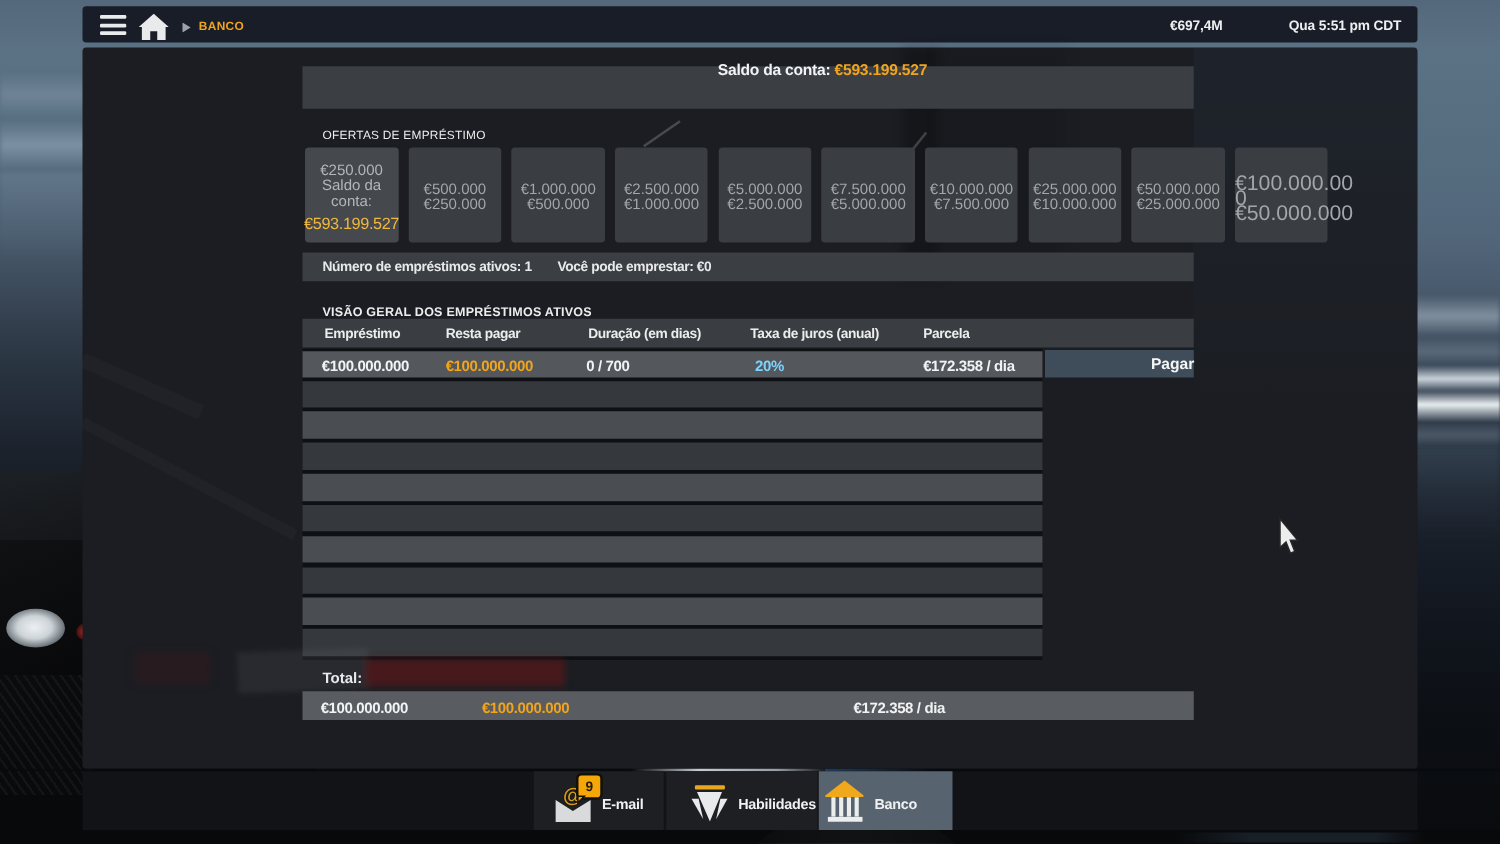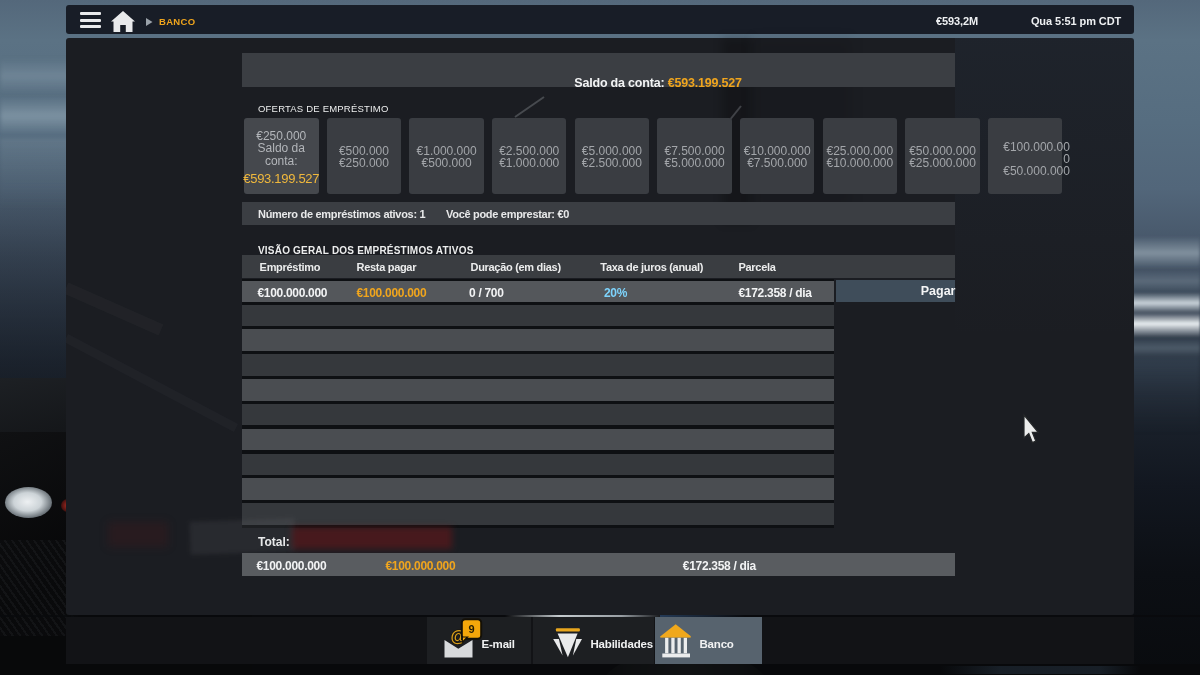--- a/index.html
+++ b/index.html
@@ -56,7 +56,7 @@
   </svg>
 <div class="abs" style="left:159px;top:15.5px;font-size:9.5px;font-weight:700;letter-spacing:0.3px;color:#f0a51d;">BANCO</div>
 
-<div class="abs" style="left:857px;top:14.5px;width:200px;text-align:center;font-size:11px;letter-spacing:-0.1px;font-weight:700;color:#eef0f2;">€593,2M</div>
+<div class="abs" style="left:857px;top:14.5px;width:200px;text-align:center;font-size:11px;letter-spacing:-0.1px;font-weight:700;color:#eef0f2;">€697,4M</div>
 <div class="abs" style="left:976px;top:14.5px;width:200px;text-align:center;font-size:11px;letter-spacing:-0.1px;font-weight:700;color:#eef0f2;">Qua 5:51 pm CDT</div>
 
 <div class="abs" style="left:66px;top:38px;width:1068px;height:577px;background:#1b1d22;border-radius:3px;"></div>

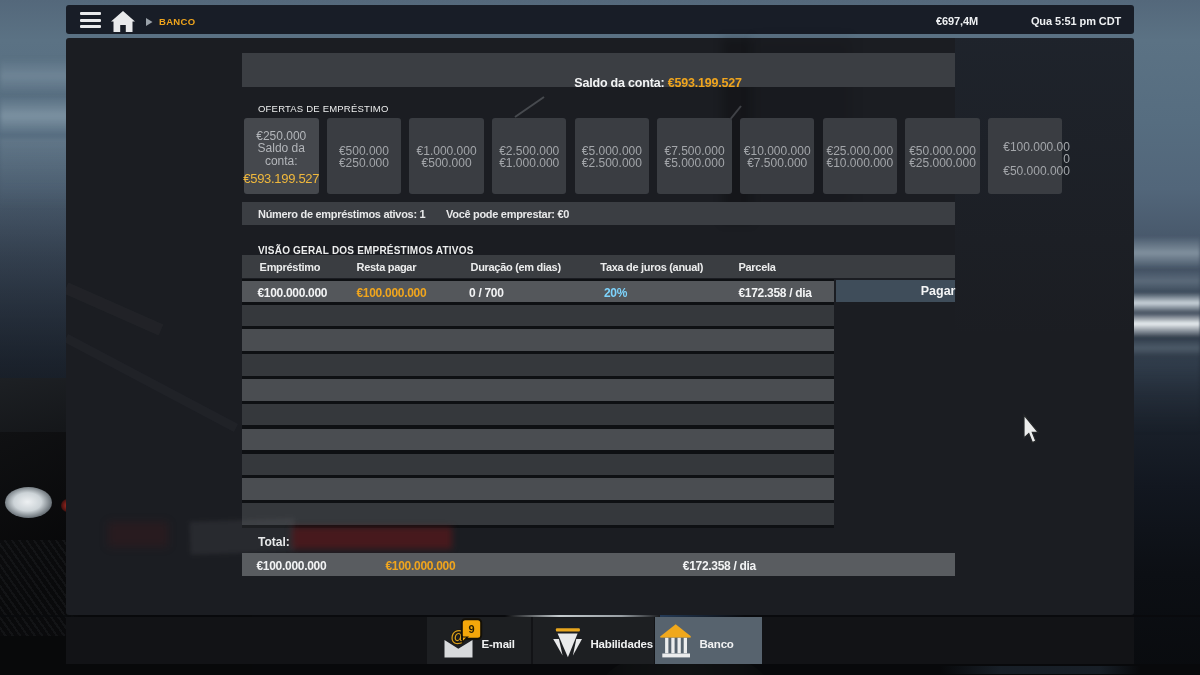--- a/index.html
+++ b/index.html
@@ -73,7 +73,7 @@
 </svg>
 
 <div class="abs" style="left:242px;top:53px;width:713px;height:34px;background:#3b3e43;"></div>
-<div class="abs" style="left:242px;top:76px;width:832px;text-align:center;font-size:12.5px;letter-spacing:-0.2px;font-weight:700;color:#f2f3f4;">Saldo da conta: <span style="color:#f0a51d;">€593.199.527</span></div>
+<div class="abs" style="left:242px;top:49px;width:832px;text-align:center;font-size:12.5px;letter-spacing:-0.2px;font-weight:700;color:#f2f3f4;">Saldo da conta: <span style="color:#f0a51d;">€593.199.527</span></div>
 
 <div class="abs" style="left:258px;top:103px;font-size:9.5px;font-weight:400;letter-spacing:0.2px;color:#eceded;">OFERTAS DE EMPRÉSTIMO</div>
 

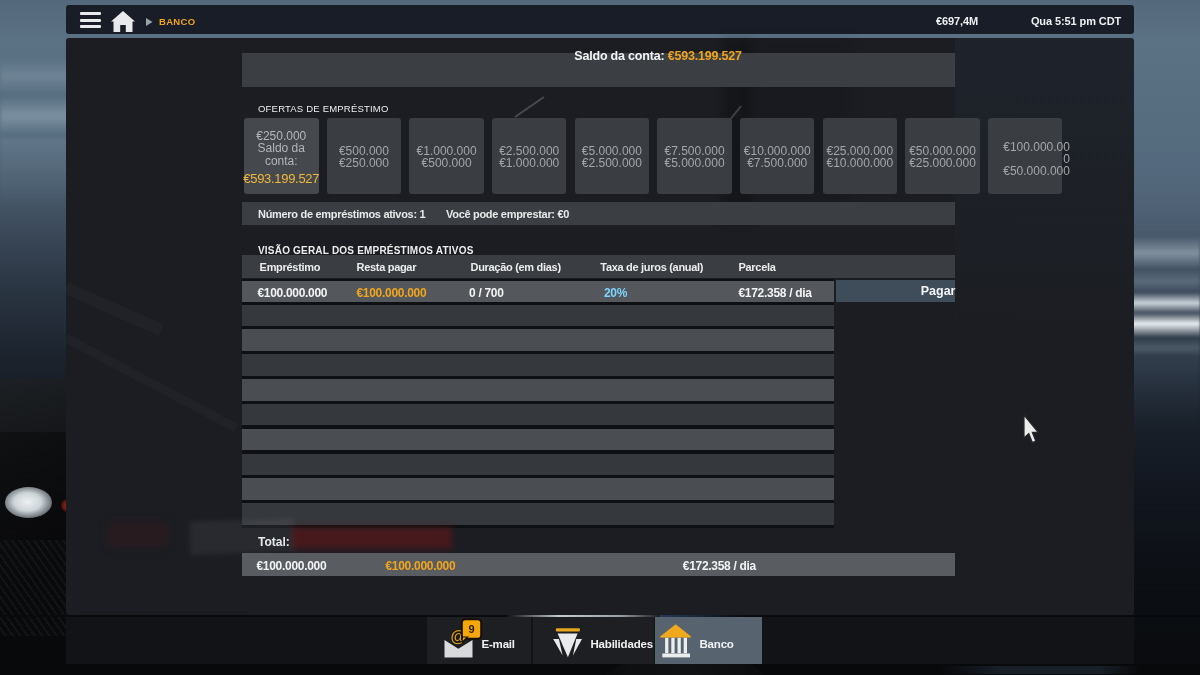--- a/index.html
+++ b/index.html
@@ -98,7 +98,7 @@
 <div class="abs" style="left:905.28px;top:118px;width:74.5px;height:76px;background:#3a3d42;border-radius:3px;"></div>
 <div class="abs" style="left:905.28px;top:145px;width:74.5px;text-align:center;font-size:12px;line-height:12.4px;color:#a3a6aa;">€50.000.000<br>€25.000.000</div>
 <div class="abs" style="left:987.94px;top:118px;width:74.5px;height:76px;background:#3a3d42;border-radius:3px;"></div>
-<div class="abs" style="left:987.94px;top:140.5px;width:82px;text-align:right;font-size:12px;line-height:12.4px;color:#a3a6aa;">€100.000.00<br>0<br>€50.000.000</div>
+<div class="abs" style="left:987.94px;top:140.5px;width:82px;text-align:left;font-size:17px;line-height:12.4px;color:#a3a6aa;">€100.000.00<br>0<br>€50.000.000</div>
 </div>
 
 <div class="abs" style="left:242px;top:202px;width:713px;height:22.5px;background:#3b3e43;"></div>

